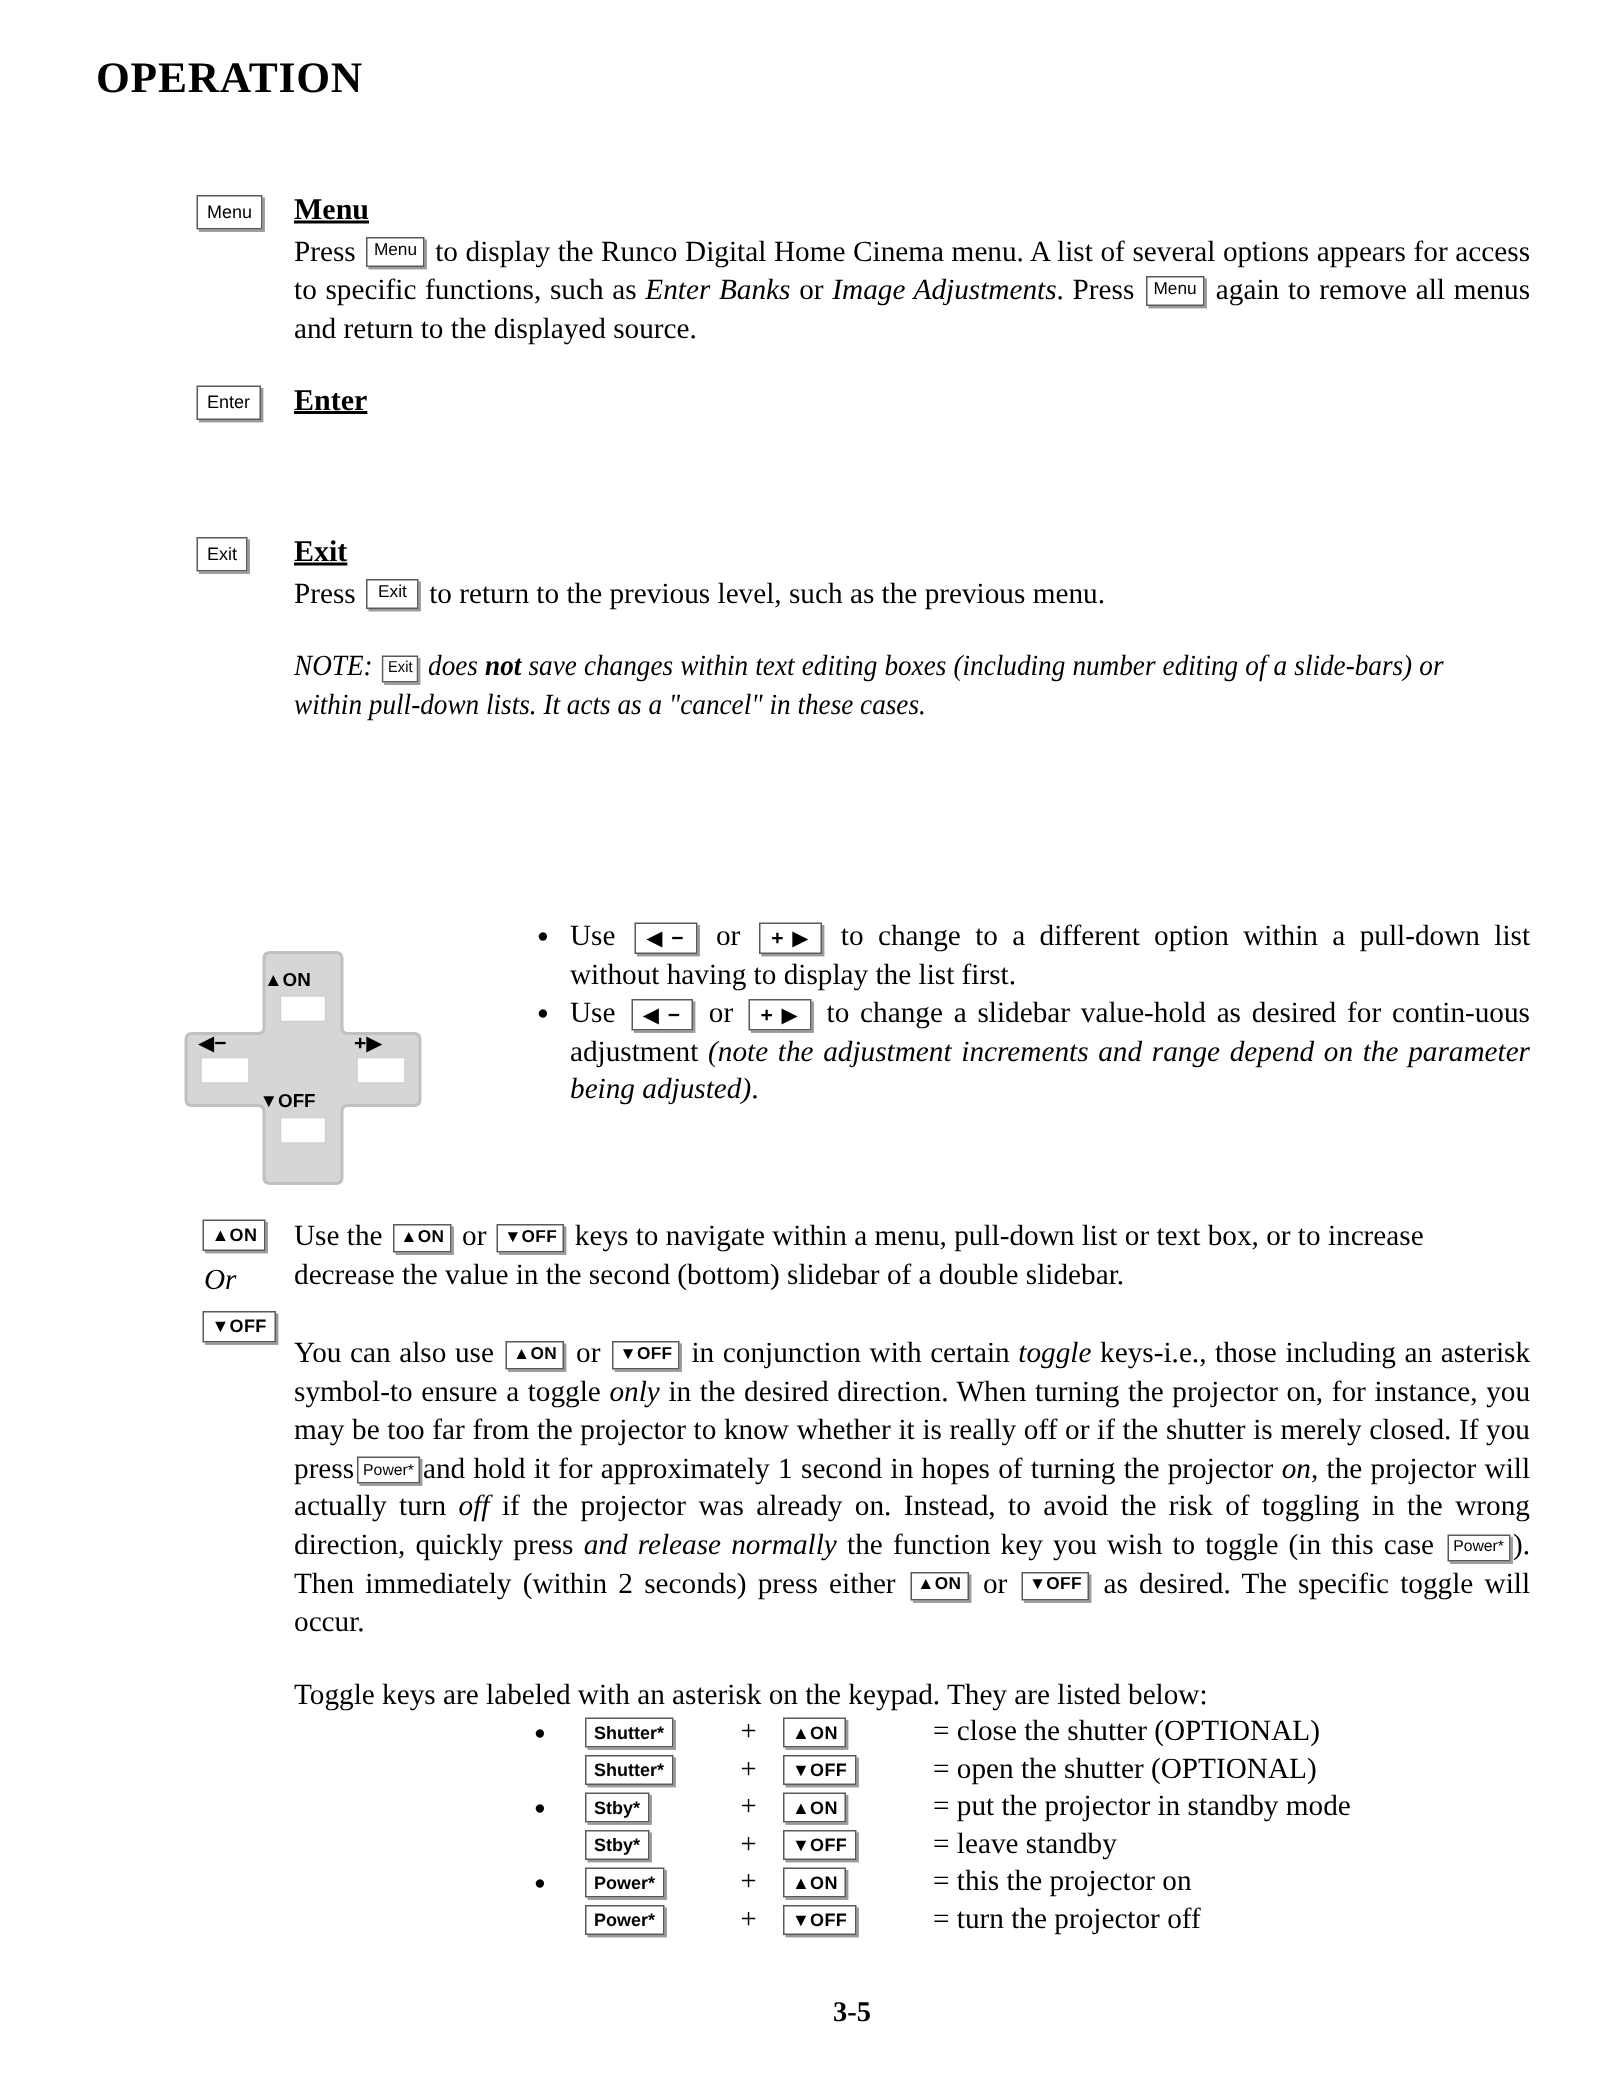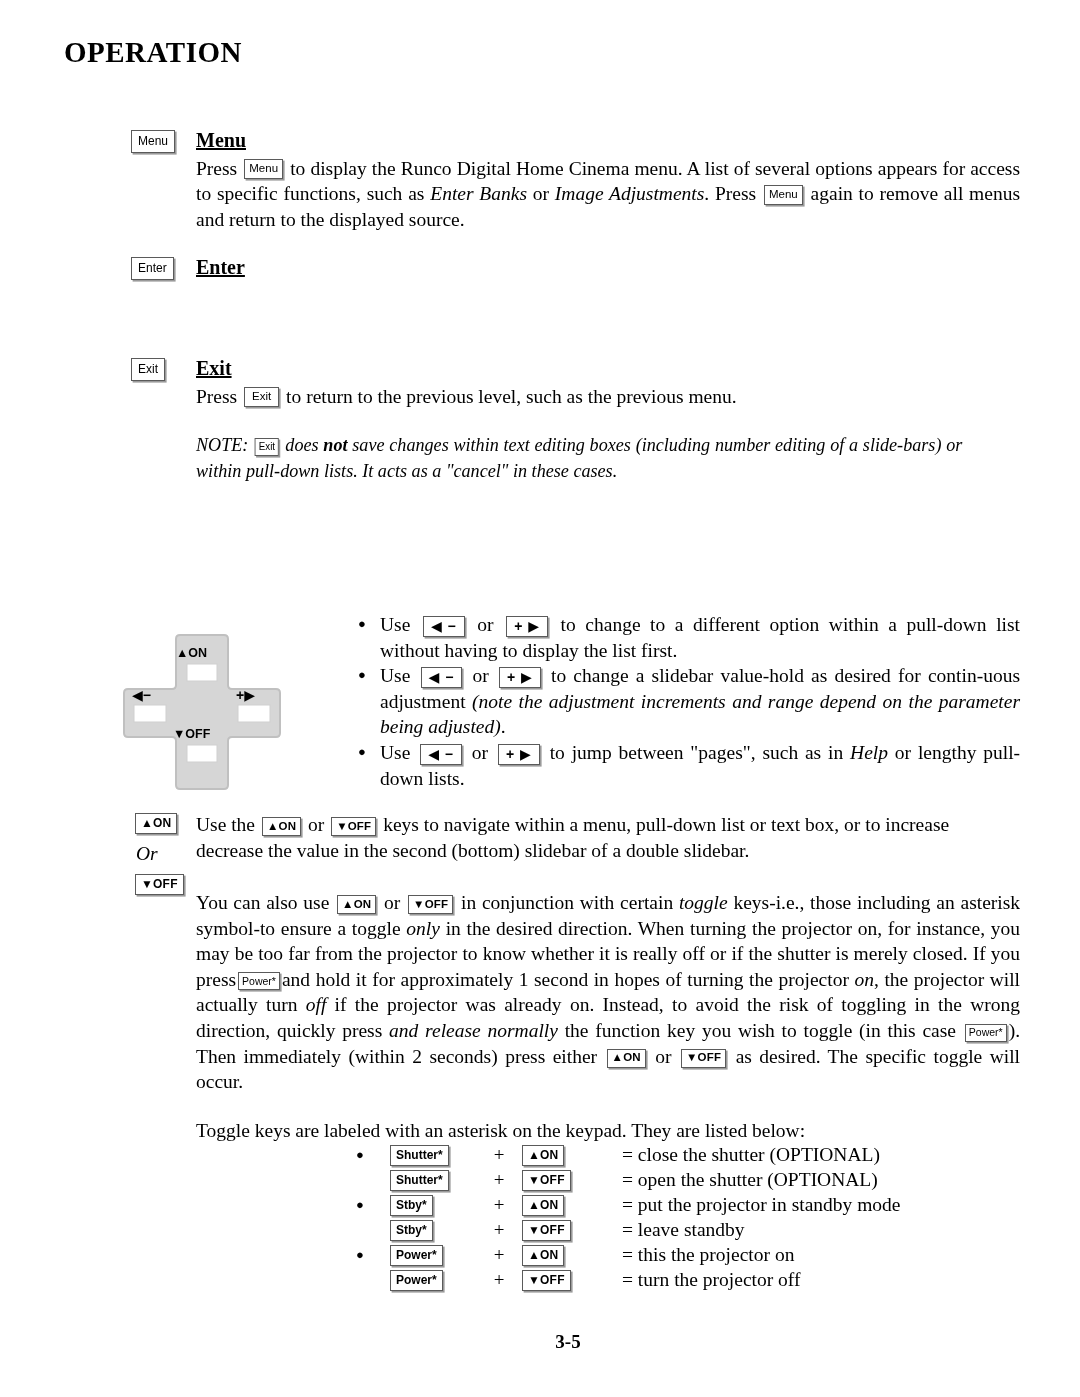--- a/index.html
+++ b/index.html
@@ -332,15 +332,6 @@
       <span class="it">(note the adjustment increments and range depend on the parameter being adjusted)</span><span>.</span>
     </div>
 
-    <div class="bullet-row">
-      <span>Use</span>
-      <span class="key k-arrow">◀ −</span>
-      <span>or</span>
-      <span class="key k-arrow">+ ▶</span>
-      <span>to jump between "pages", such as in</span>
-      <span class="it">Help</span>
-      <span>or lengthy pull-down lists.</span>
-    </div>
   </div>
 
   <div class="marginkey" style="left:133px; top:813px;">

